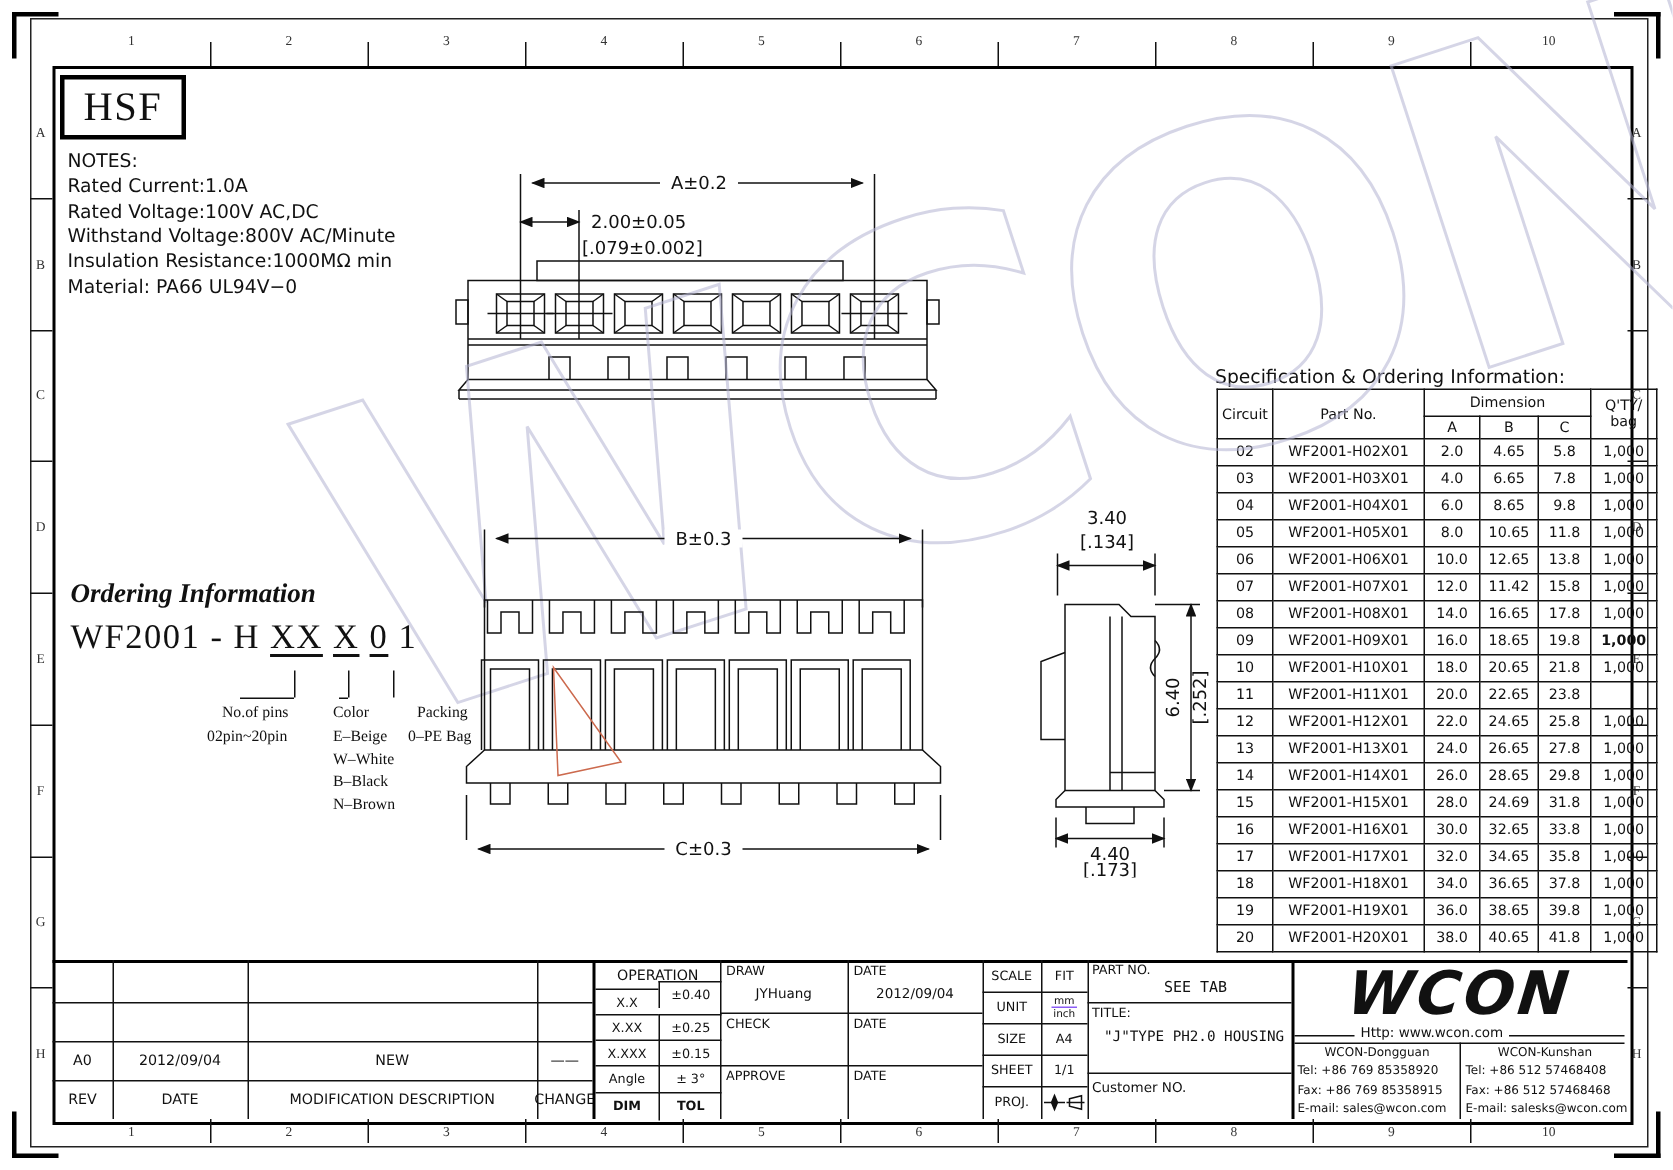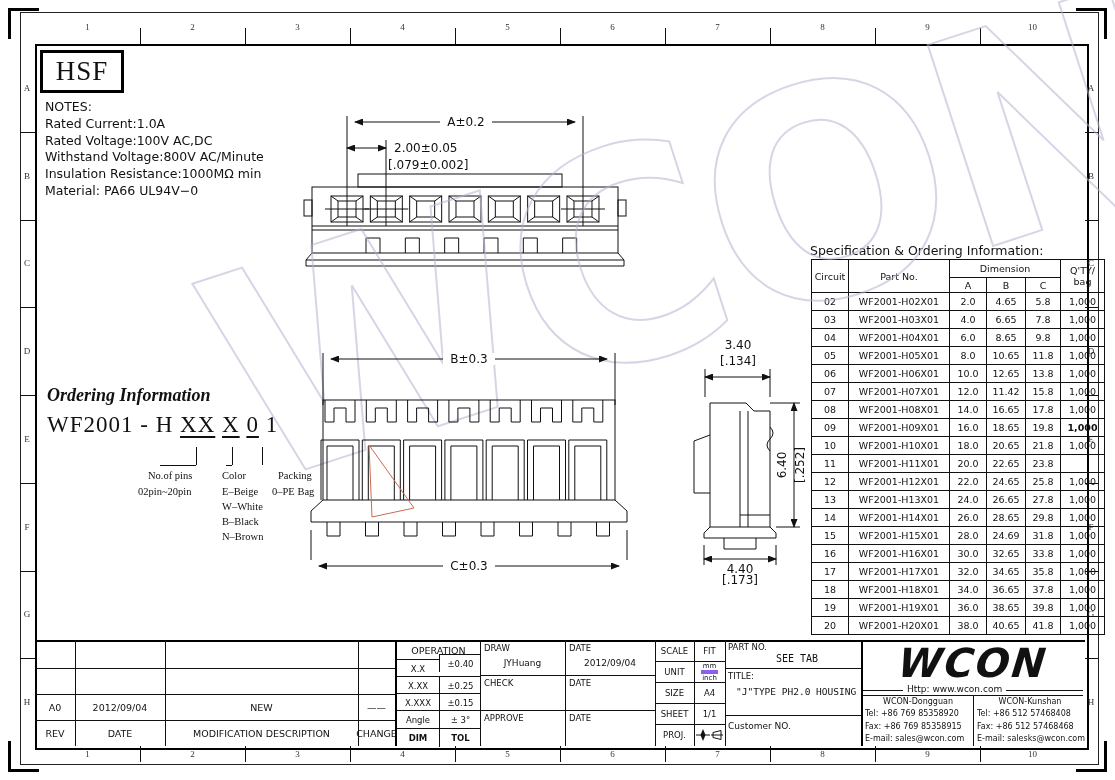--- a/index.html
+++ b/index.html
@@ -564,7 +564,7 @@
   <div class="cell" style="left:694px;top:640px;width:31px;height:21px;font-size:8.5px">FIT</div>
   <div class="cell" style="left:655px;top:661px;width:39px;height:21px;font-size:8.5px">UNIT</div>
   <div class="cell" style="left:694px;top:661px;width:31px;height:21px;font-size:7px;flex-direction:column;line-height:8px">
-    <span style="border-bottom:4px solid #8b5cf6;padding:0 2px">mm</span>
+    <span style="border-bottom:1px solid #8b5cf6;padding:0 2px">mm</span>
     <span>inch</span>
   </div>
   <div class="cell" style="left:655px;top:682px;width:39px;height:21px;font-size:8.5px">SIZE</div>

